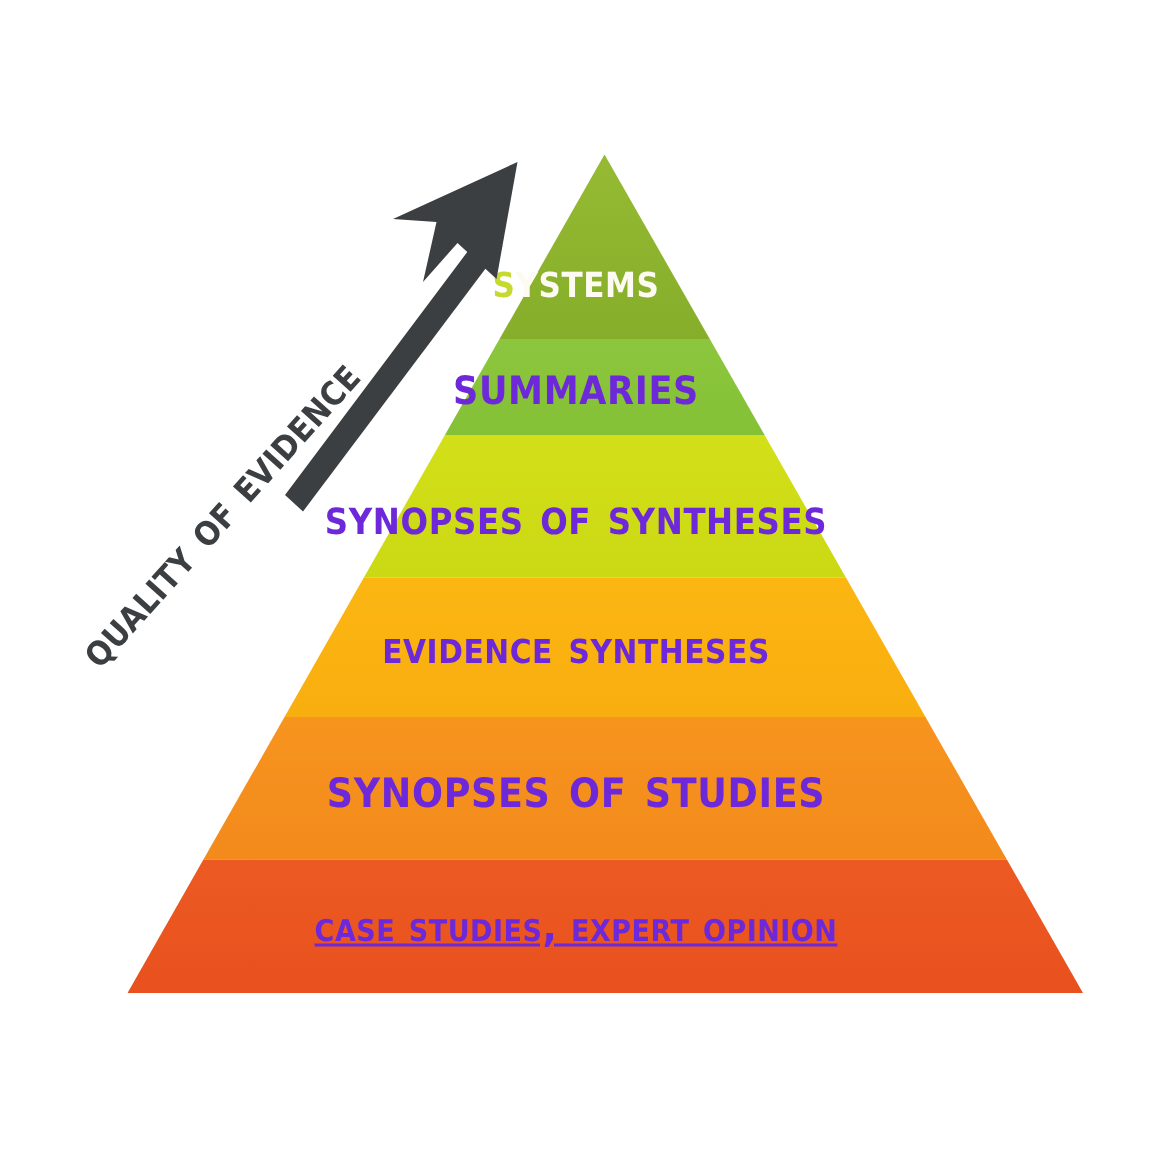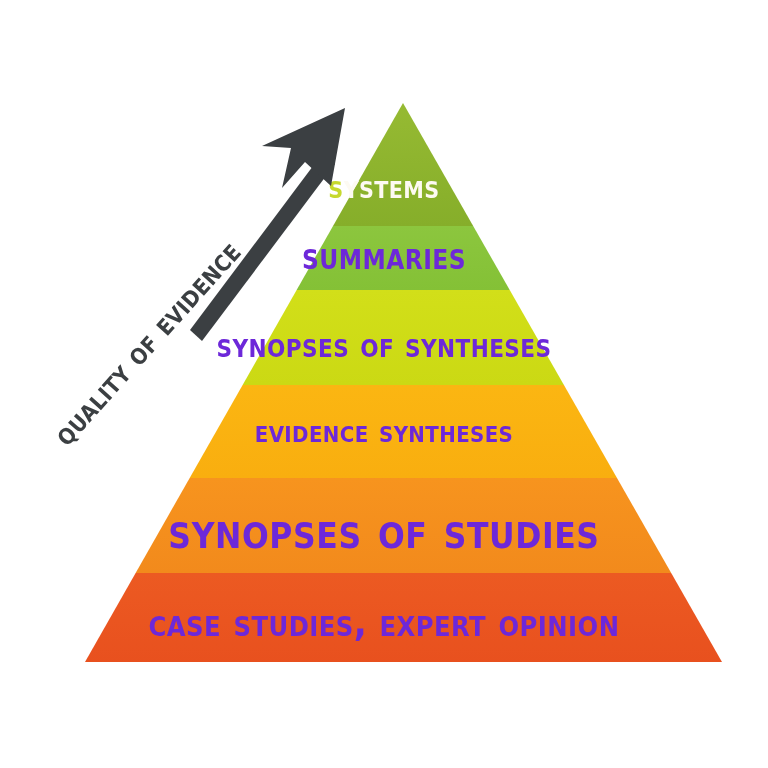--- a/index.html
+++ b/index.html
@@ -47,7 +47,7 @@
   .t-summaries   { top: 238px; font-size: 37px; }
   .t-synopsessyn { top: 328px; font-size: 34px; }
   .t-evidencesyn { top: 415px; font-size: 32px; }
-  .t-synopsesstu { top: 506px; font-size: 50px; text-align: center; }
+  .t-synopsesstu { top: 506px; font-size: 38px; text-align: center; }
   .t-casestudies { top: 604px; font-size: 38px; }
 
   

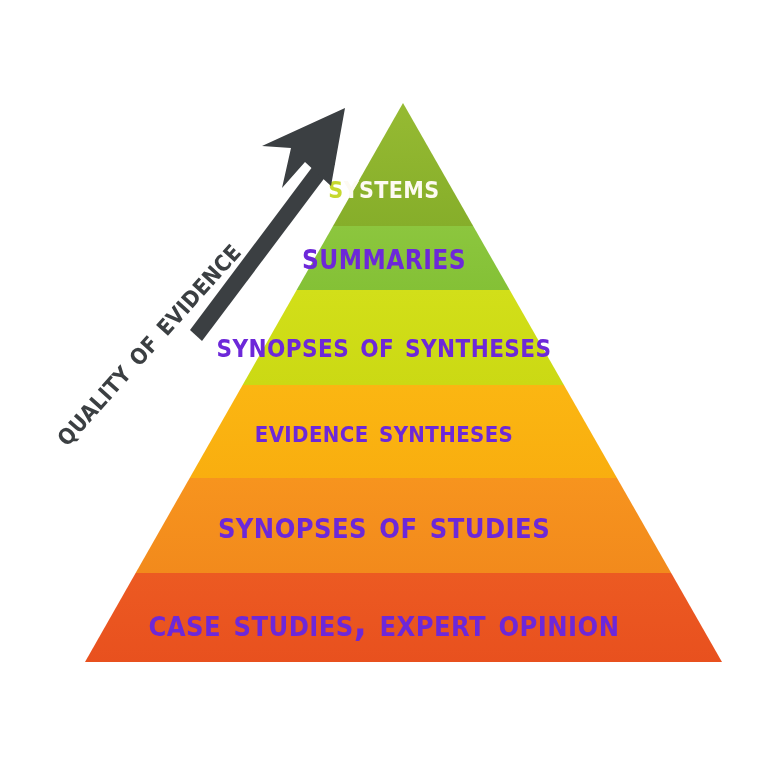--- a/index.html
+++ b/index.html
@@ -48,7 +48,7 @@
   .t-synopsessyn { top: 328px; font-size: 34px; }
   .t-evidencesyn { top: 415px; font-size: 32px; }
   .t-synopsesstu { top: 506px; font-size: 38px; text-align: center; }
-  .t-casestudies { top: 604px; font-size: 38px; }
+  .t-casestudies { top: 604px; font-size: 28px; text-decoration: underline; }
 
   
   .t-systems { color: #fdfaf2; }

